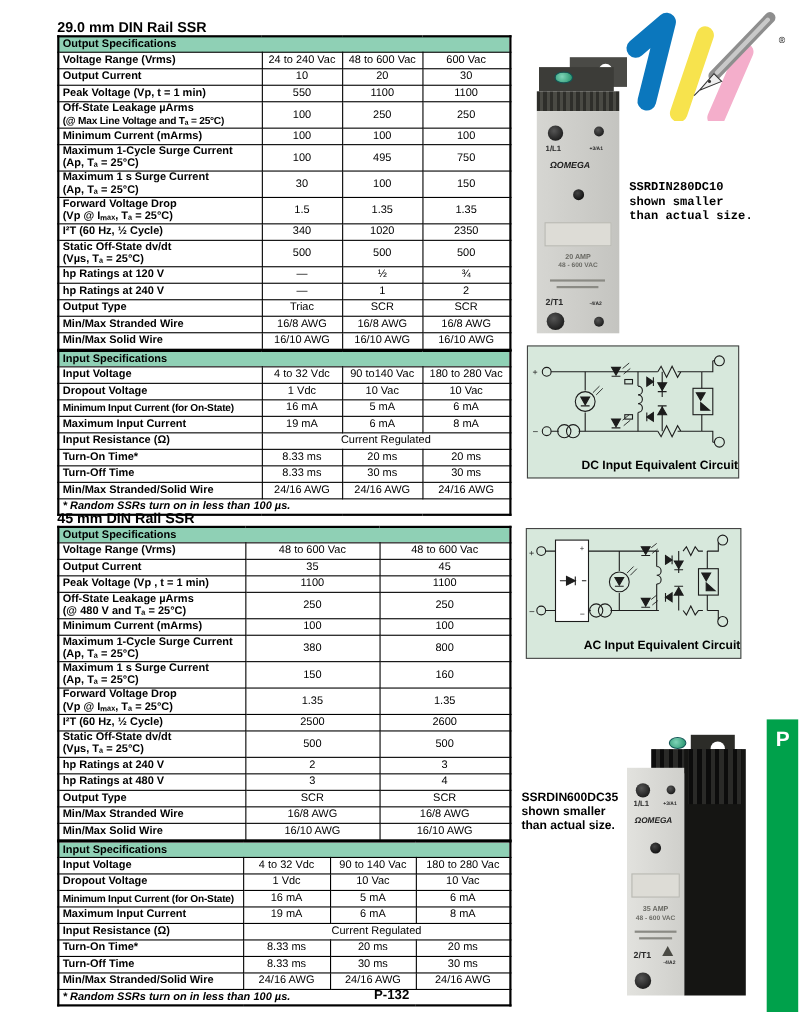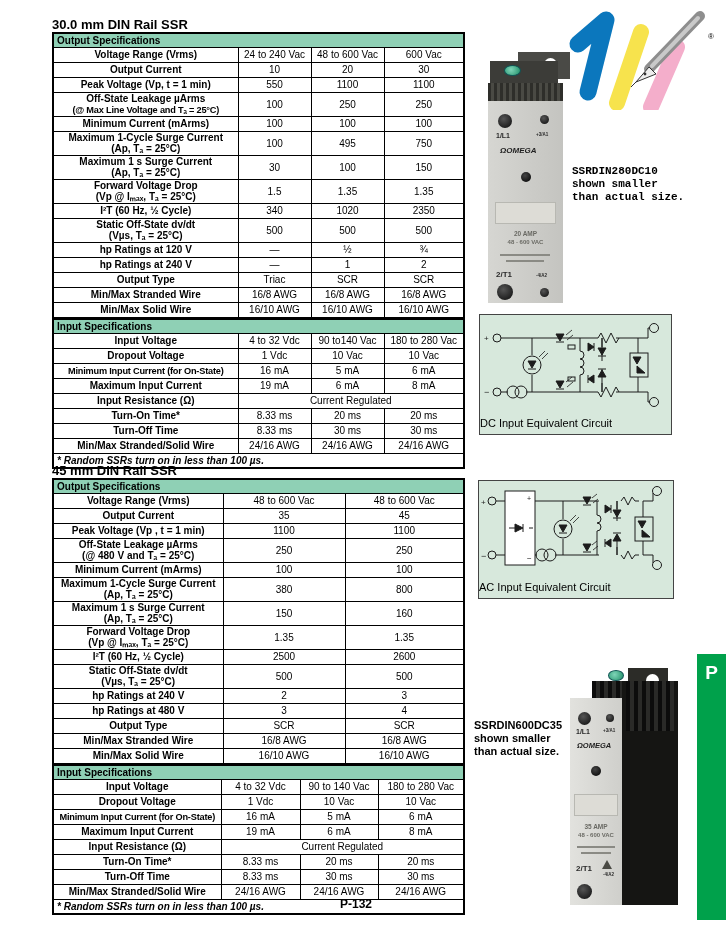--- a/index.html
+++ b/index.html
@@ -63,7 +63,7 @@
 
 <div id="page">
 
-  <h2 class="sec-title" style="top:17px;">30.0 mm DIN Rail SSR</h2>
+  <h2 class="sec-title" style="top:17px;">29.0 mm DIN Rail SSR</h2>
   <div class="tables-host" style="top:33px;">
       <table class="spec-table">
         <colgroup>

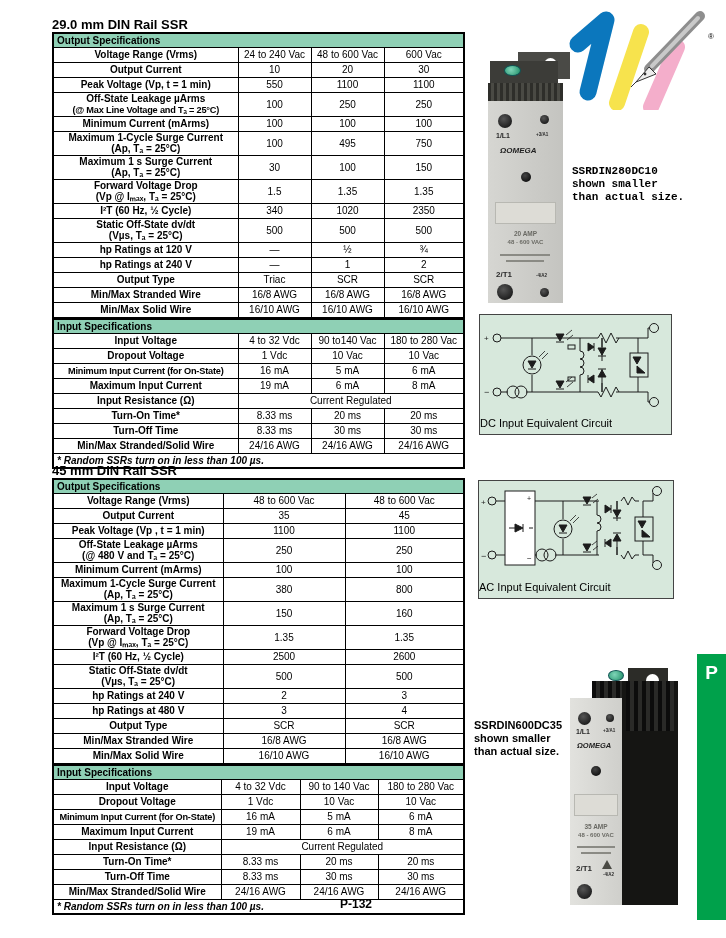--- a/index.html
+++ b/index.html
@@ -19,7 +19,7 @@
   table.spec-table{border-collapse:collapse;table-layout:fixed;width:411px;border:2px solid #000;margin-top:-1px;}
   table.spec-table td{border:1px solid #000;font-size:10px;padding:1px 3px;vertical-align:middle;overflow:hidden;}
   td.sec-header{background:var(--header-bg);font-weight:bold;font-size:11px;padding:2px 3px;}
-  td.lbl{font-weight:bold;text-align:center;}
+  td.lbl{font-weight:bold;text-align:left;}
   td.lbl div{line-height:10.5px;white-space:nowrap;}
   td.lbl div.lbl-small{font-size:9.2px;letter-spacing:-0.2px;}
   td.val{text-align:center;line-height:12px;}

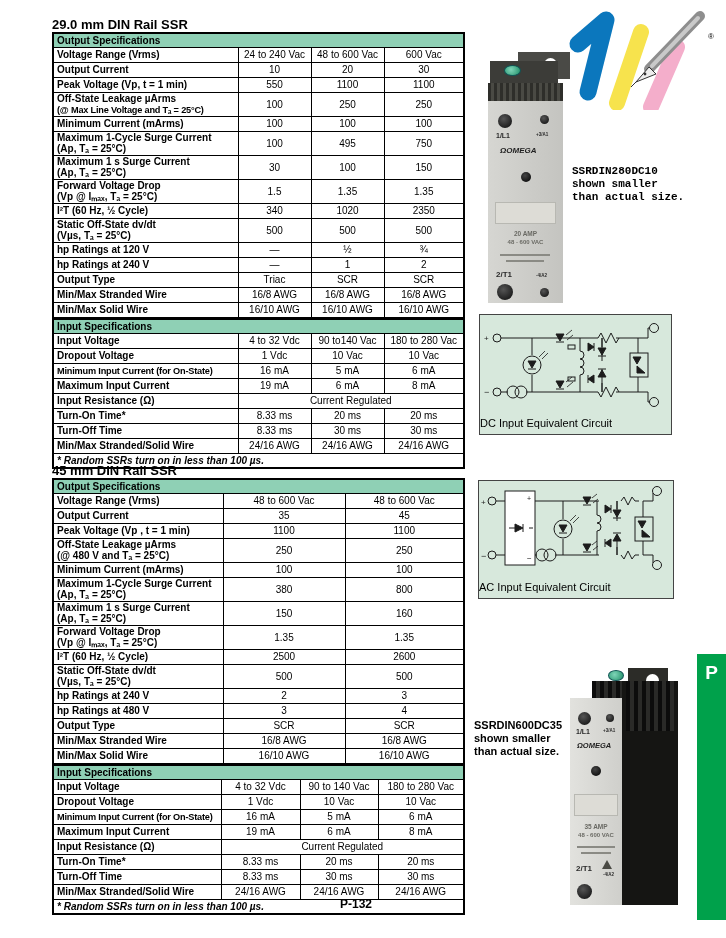--- a/index.html
+++ b/index.html
@@ -28,7 +28,7 @@
   
   .caption{position:absolute;font-size:11px;font-weight:bold;line-height:13px;}
   .circuit-box{position:absolute;background:var(--circuit-bg);border:1px solid #444;}
-  .circuit-caption{position:absolute;left:0;right:0;bottom:5px;text-align:left;font-size:11px;font-weight:normal;}
+  .circuit-caption{position:absolute;left:0;right:0;bottom:5px;text-align:right;font-size:11px;font-weight:bold;}
   
   .side-tab{position:absolute;left:697px;top:654px;width:29px;height:266px;background:var(--tab-green);}
   .side-tab span{display:block;text-align:center;margin-top:8px;color:#fff;font-size:19px;font-weight:bold;}

